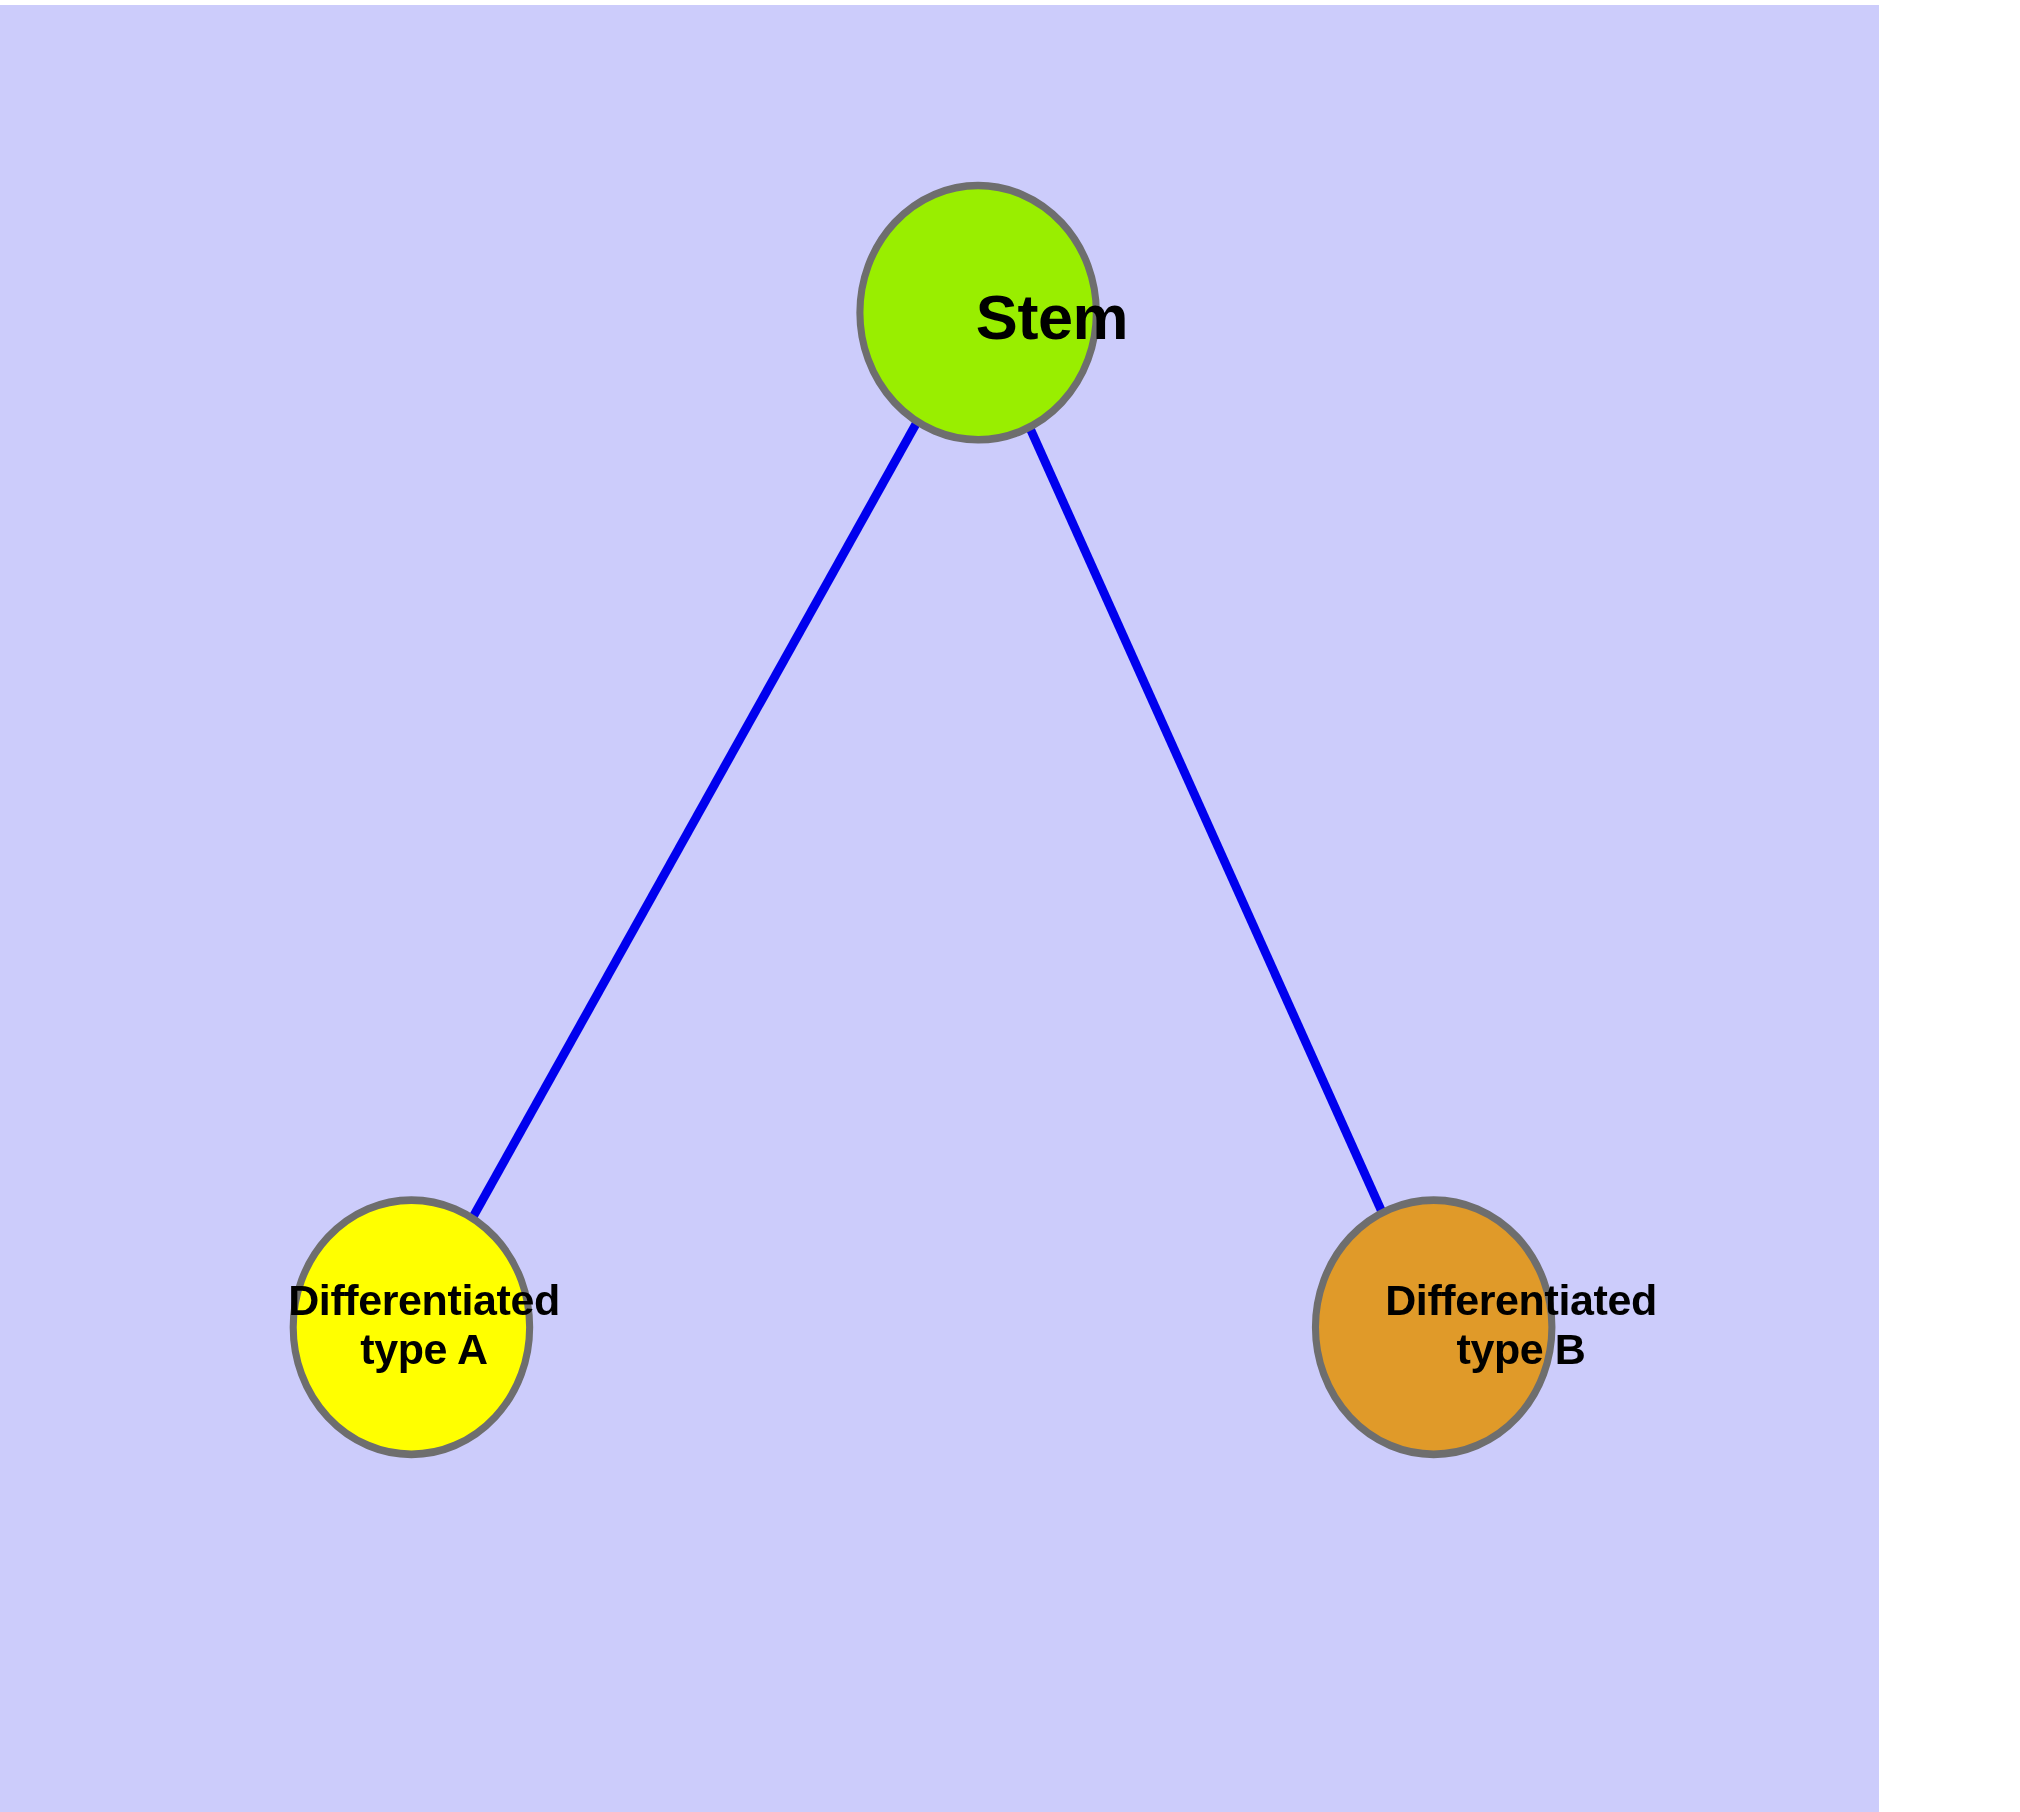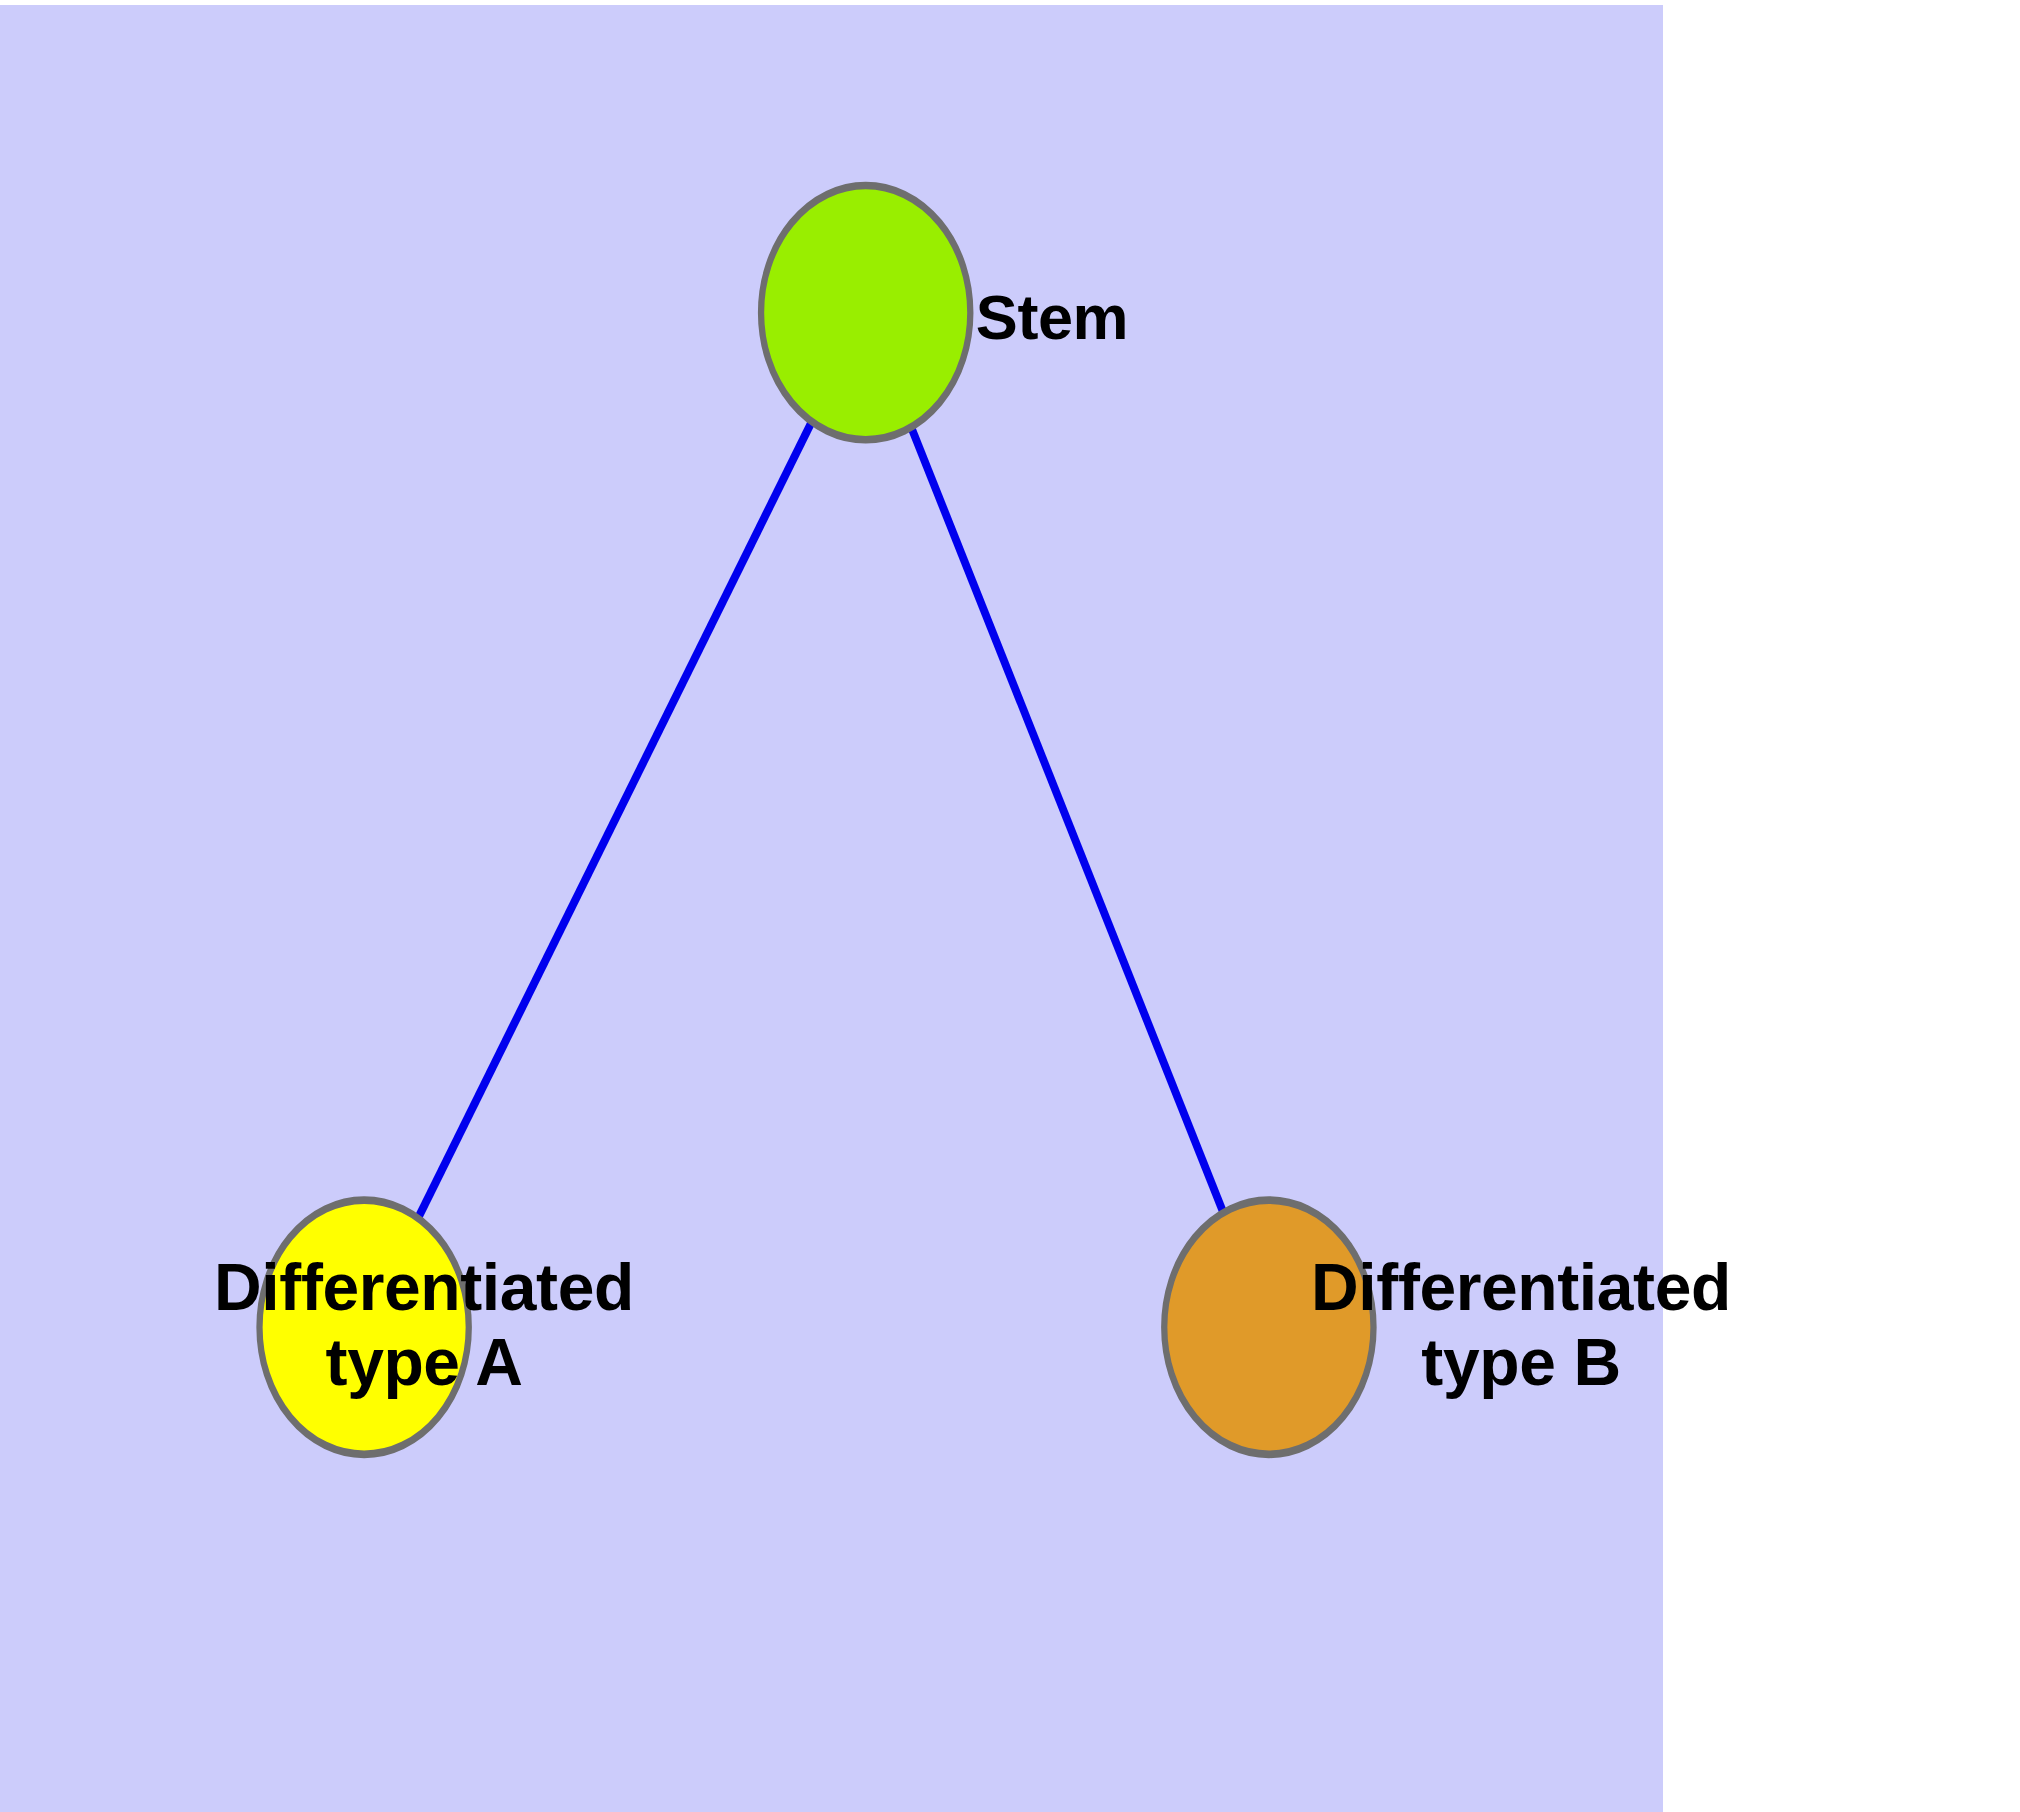--- a/index.html
+++ b/index.html
@@ -19,7 +19,7 @@
     position: absolute;
     left: 0;
     top: 5.1px;
-    width: 1663px;
+    width: 1879px;
     height: 1807px;
     background: #ccccfb;
   }

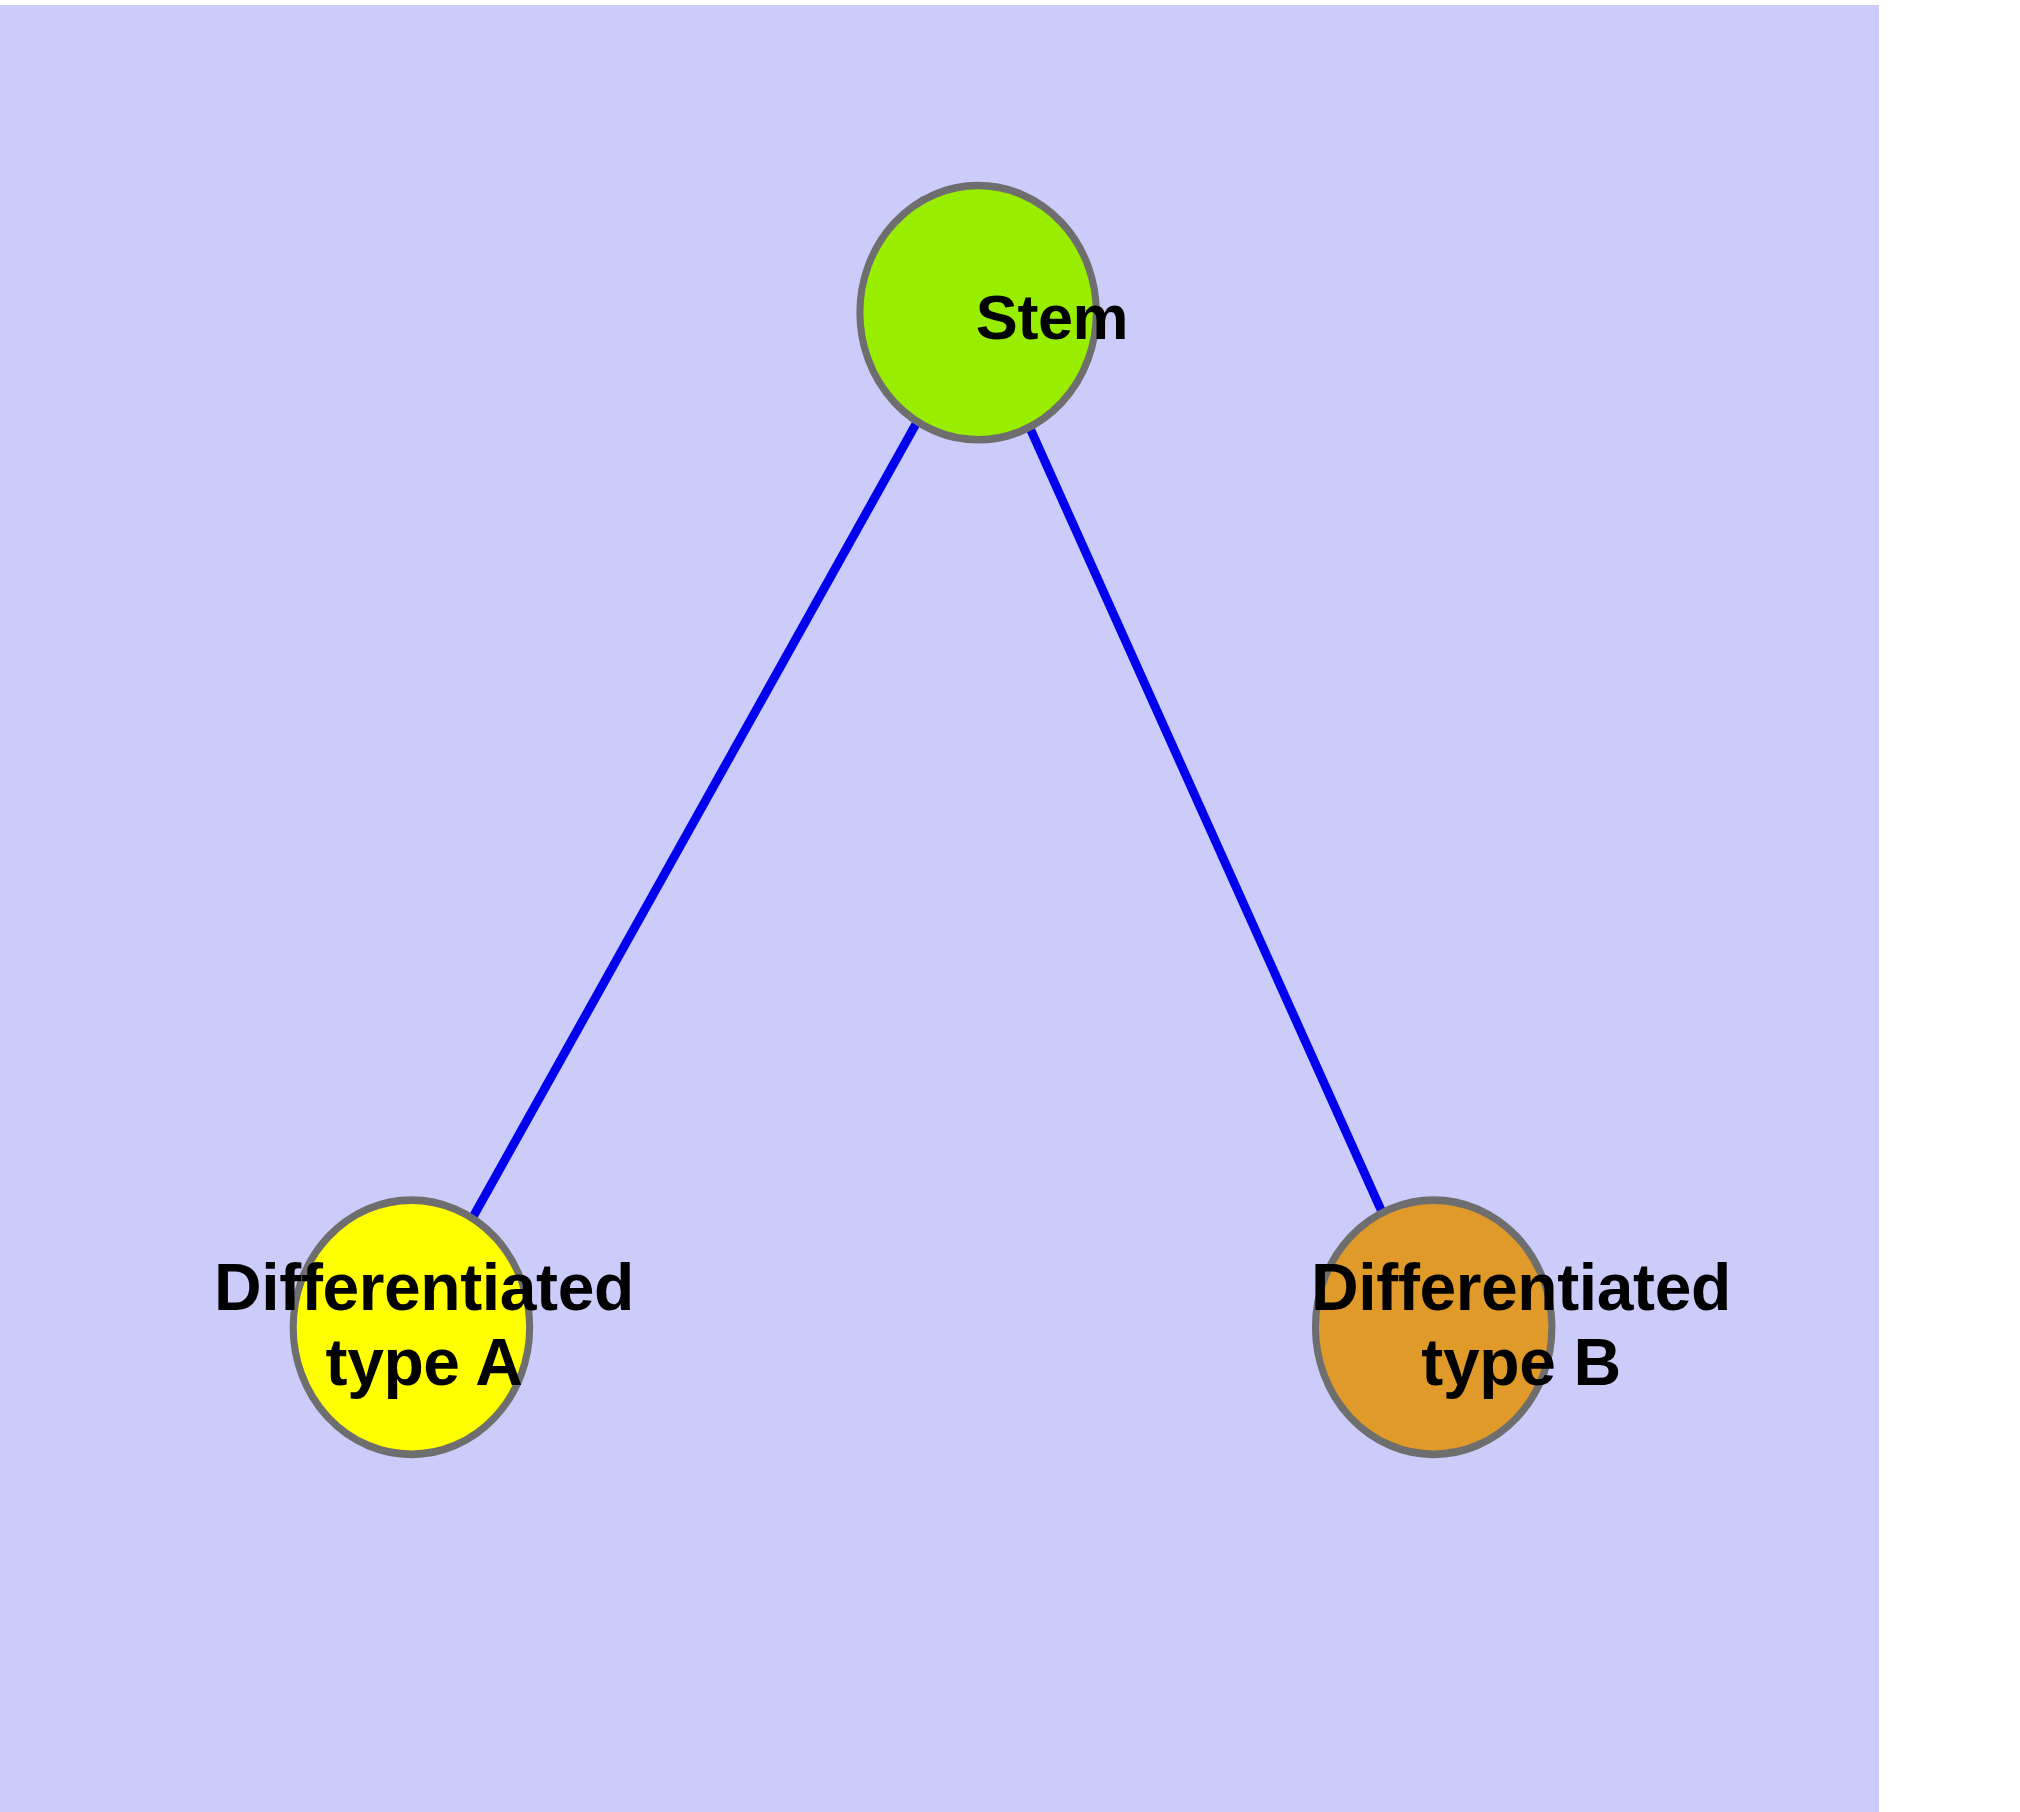--- a/index.html
+++ b/index.html
@@ -43,7 +43,7 @@
     letter-spacing: -0.4px;
   }
   .label-stem { font-size: 63px; }
-  .label-leaf { font-size: 66px; }
+  .label-leaf { font-size: 43px; }
 </style>
 </head>
 <body>

